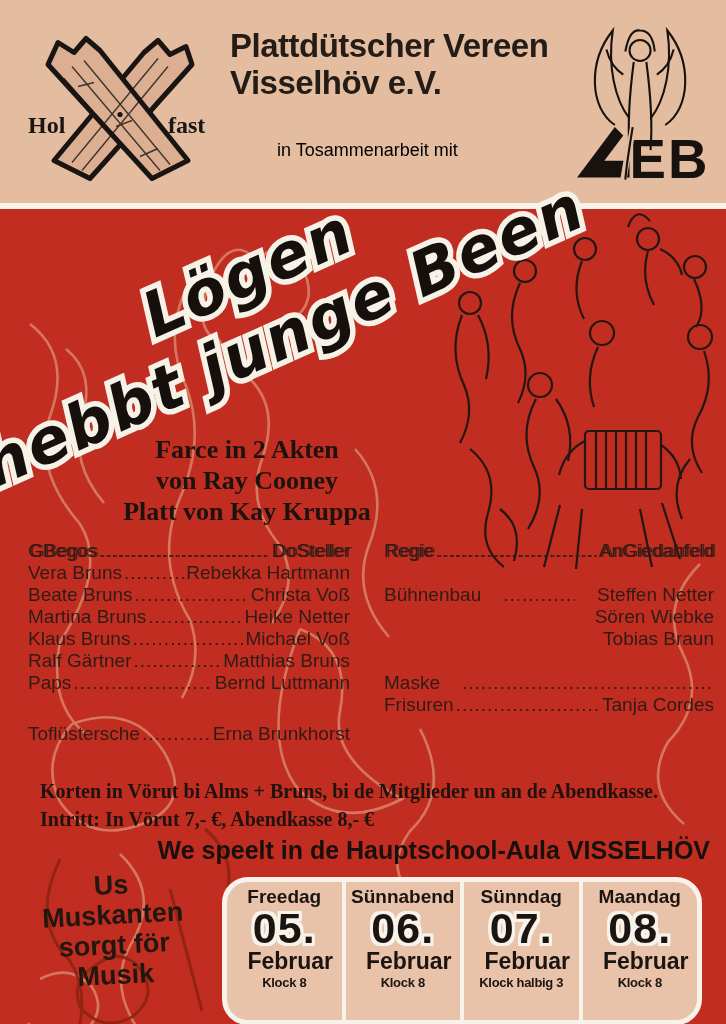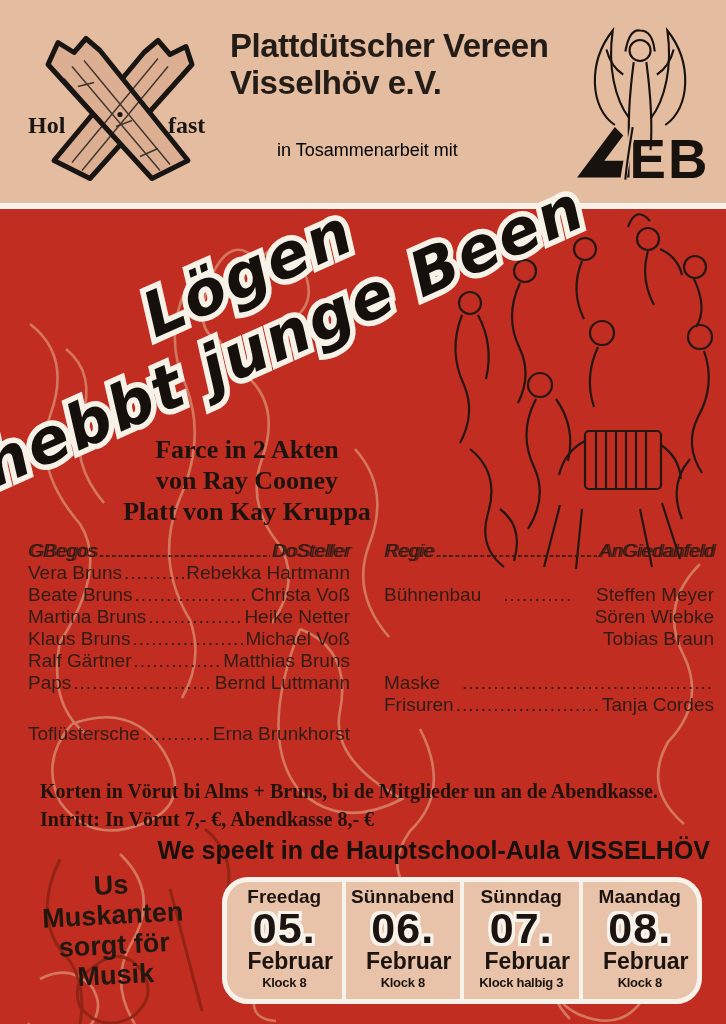--- a/index.html
+++ b/index.html
@@ -45,7 +45,7 @@
   .cast-row .actor{}
   .cast-row.actor-only{justify-content:flex-end;}
   .gap28{margin-top:29px;} .gap22{margin-top:22px;gap:20px;}
-  .doubled{text-shadow:2px 0 0 rgba(47,28,21,.8);font-style:italic;}
+  .doubled{text-shadow:2px 0 0 rgba(47,28,21,.8);}
 
   
   .tickets{position:absolute;left:40px;top:777px;width:660px;

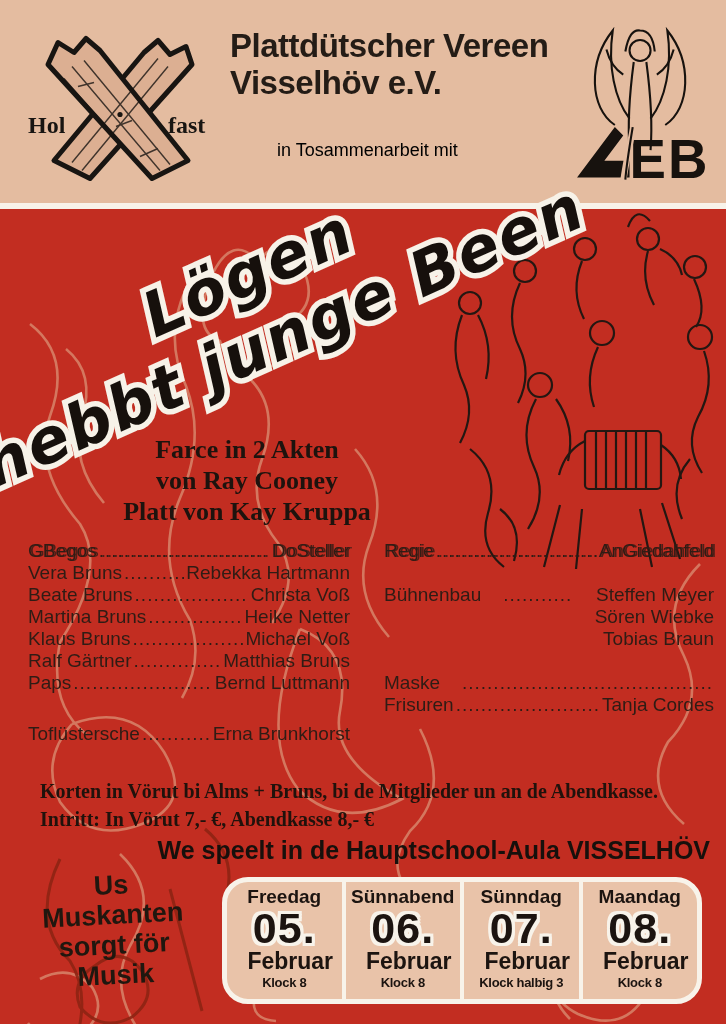--- a/index.html
+++ b/index.html
@@ -255,7 +255,7 @@
     <div class="cast-row gap22">
       <span class="role">Bühnenbau</span>
       <span class="leader">........................................................................................................</span>
-      <span class="actor">Steffen Meyer</span>
+      <span class="actor">Steffen Netter</span>
     </div>
     <div class="cast-row actor-only">
       <span class="actor">Sören Wiebke</span>

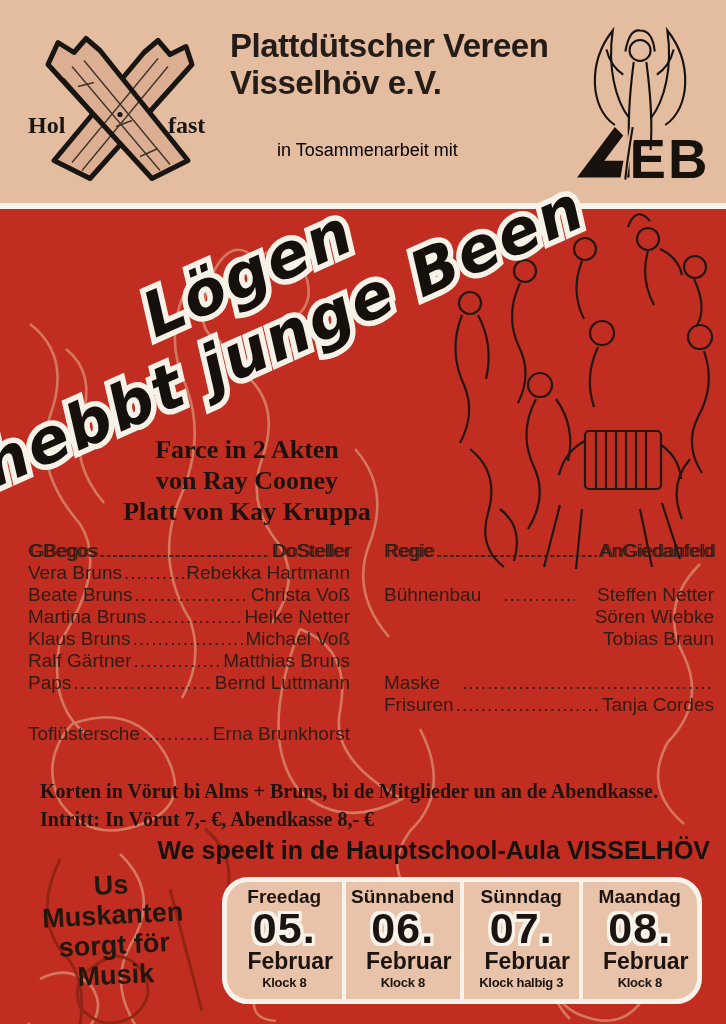--- a/index.html
+++ b/index.html
@@ -59,7 +59,7 @@
          transform:rotate(-3deg);font-weight:bold;font-size:27px;line-height:30px;color:#20170f;}
 
   
-  .dates{position:absolute;left:222px;top:877px;width:480px;height:127px;
+  .dates{position:absolute;left:222px;top:877px;width:480px;height:148px;
          box-sizing:border-box;background:#e9c3a9;border:5px solid #f8f3ea;
          border-radius:26px;display:flex;overflow:hidden;color:#1c1410;}
   .date-col{flex:1;text-align:center;padding-top:4px;}

